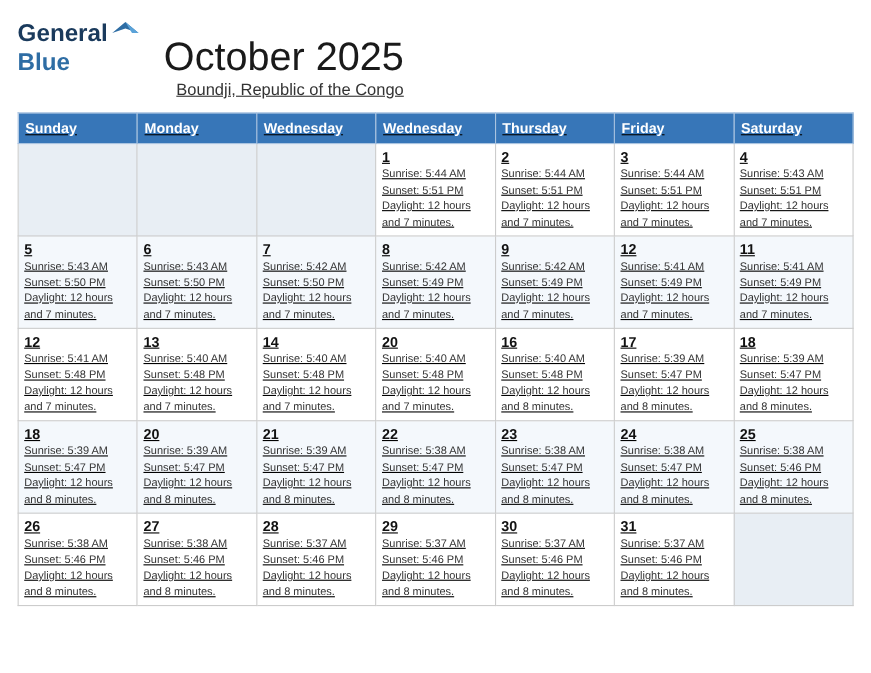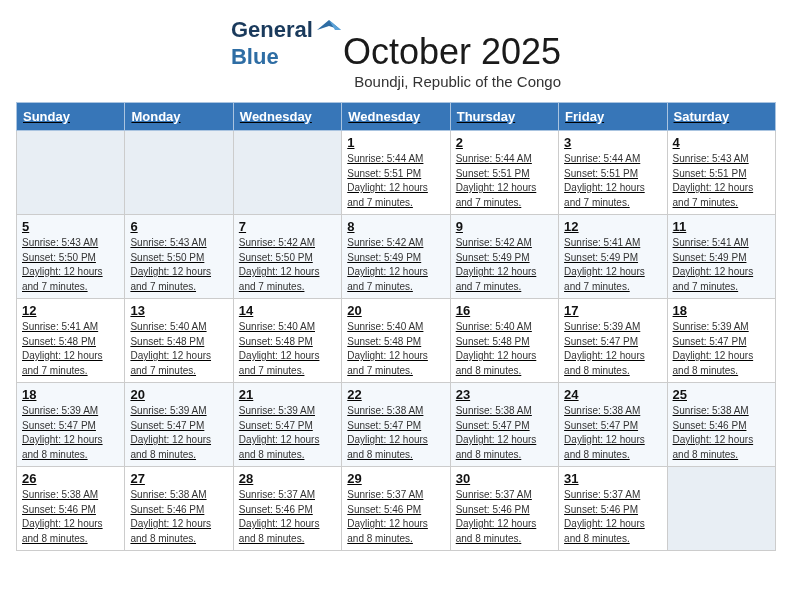--- a/index.html
+++ b/index.html
@@ -12,9 +12,10 @@
     }
     .header {
       display: flex;
-      justify-content: center;
+      justify-content: flex-start;
       align-items: flex-start;
       margin-bottom: 12px;
+      gap: 21px;
     }
     .logo {
       display: flex;

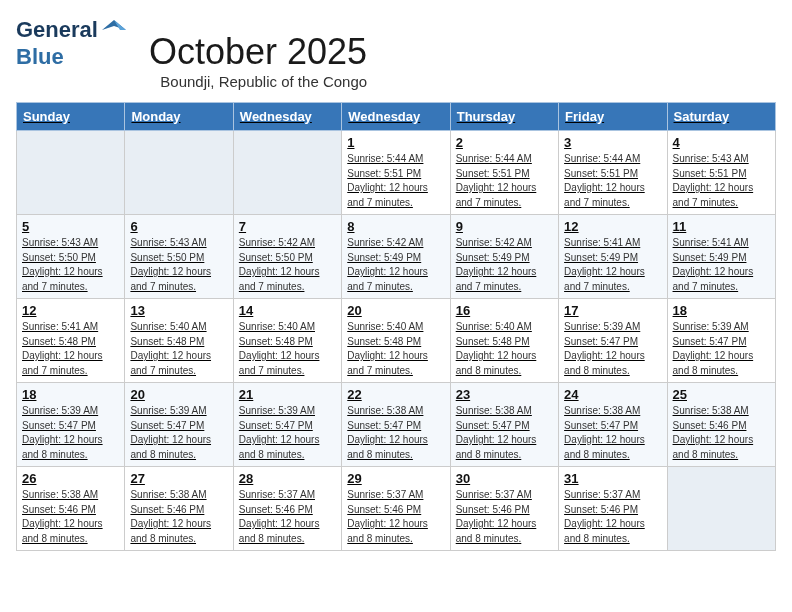--- a/index.html
+++ b/index.html
@@ -43,6 +43,7 @@
     .subtitle {
       font-size: 15px;
       color: #333;
+      text-decoration: underline;
     }
     table {
       width: 100%;

